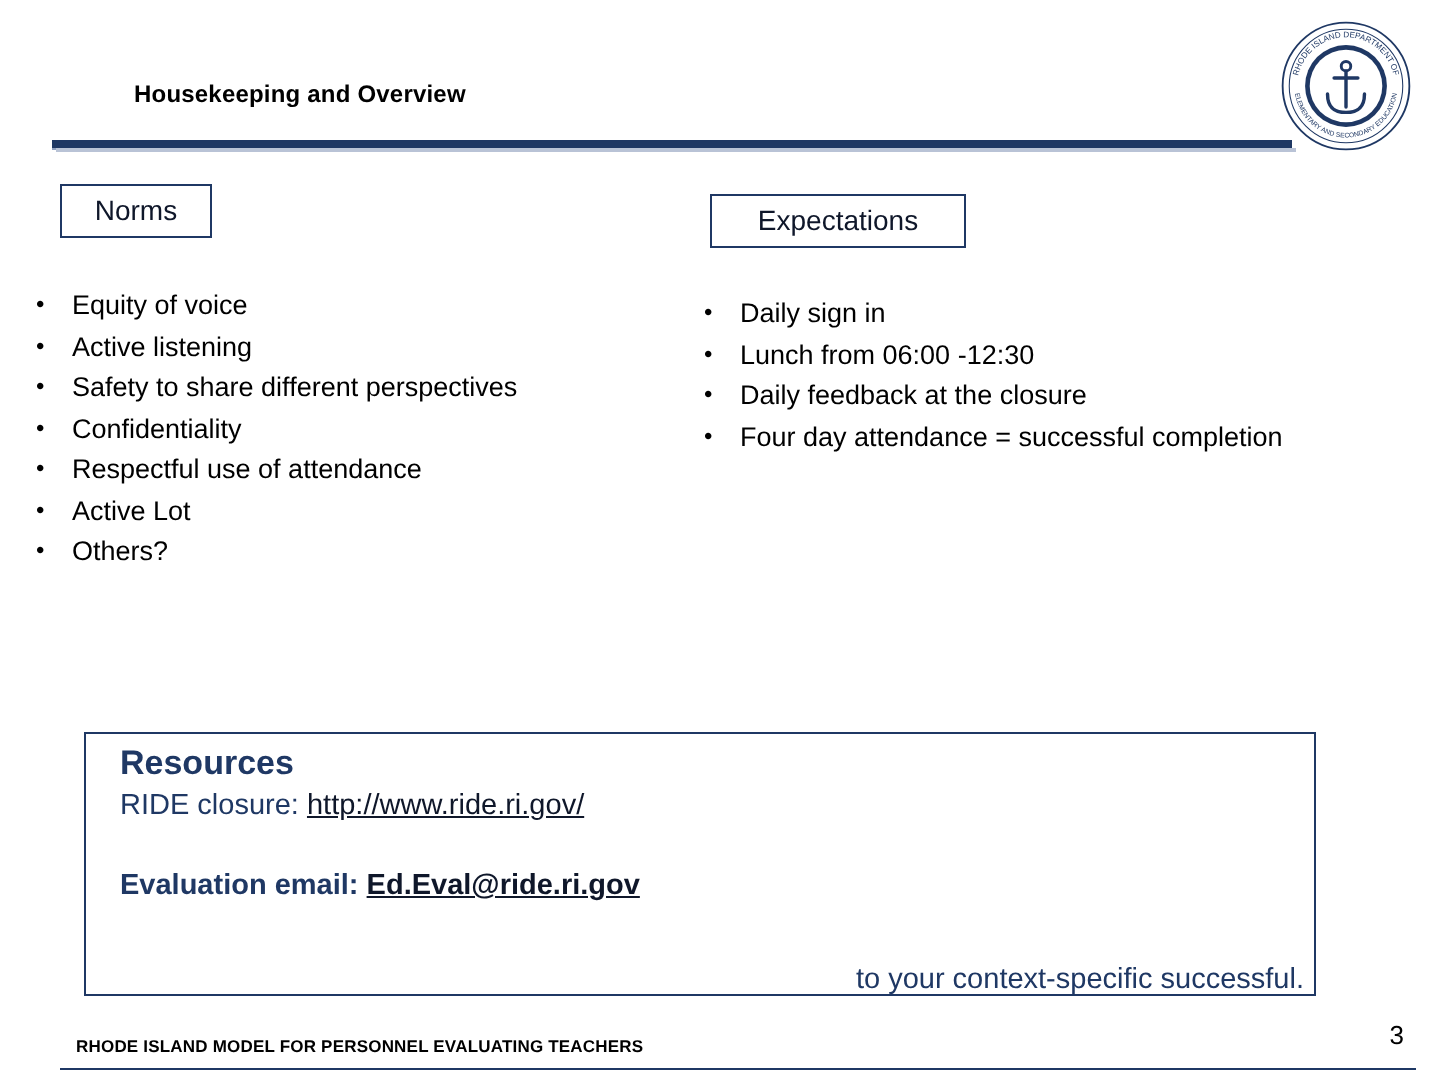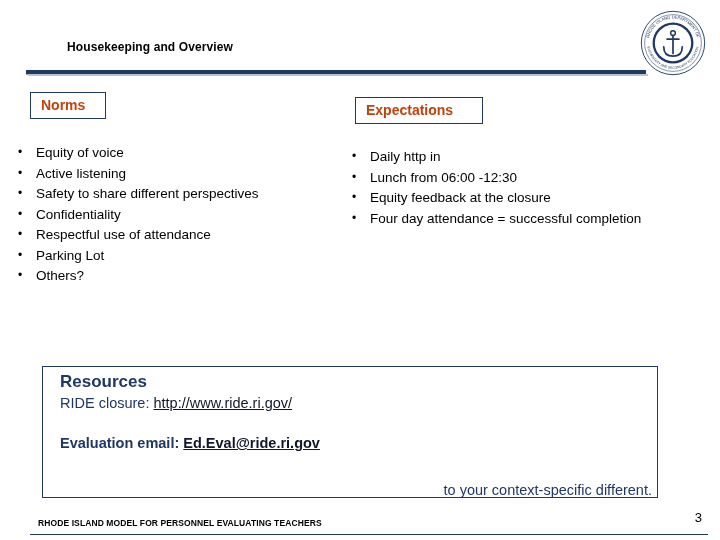--- a/index.html
+++ b/index.html
@@ -59,10 +59,11 @@
     border: 1px solid #1f3864;
     background: #ffffff;
     font-size: 14px;
-    font-weight: bold;
-    color: #c2410c;
+    font-weight: normal;
+    color: #0f172a;
     padding: 4px 10px 5px 10px;
     box-sizing: border-box;
+    text-align: center;
   }
   #norms-header {
     left: 30px;

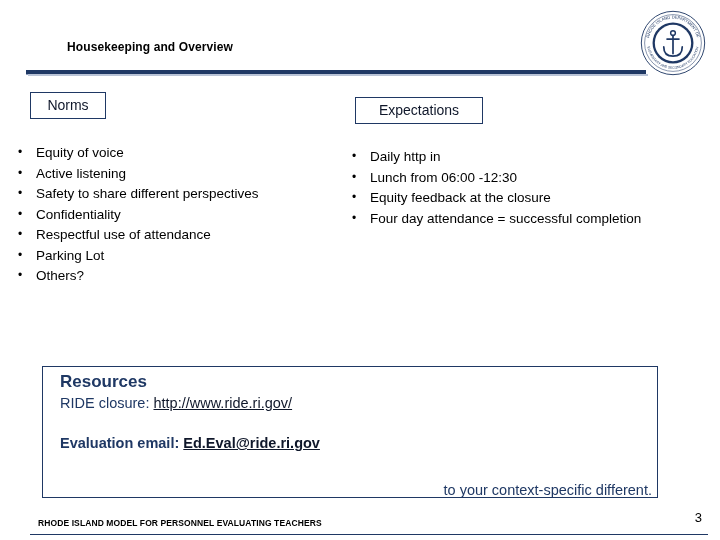--- a/index.html
+++ b/index.html
@@ -249,7 +249,7 @@
 <ul class="bullet-list" id="expectations-list">
   <li>
       <span class="dot">•</span>
-      <span class="txt">Daily http in</span>
+      <span class="txt">Daily sign in</span>
     </li>
   <li>
       <span class="dot">•</span>

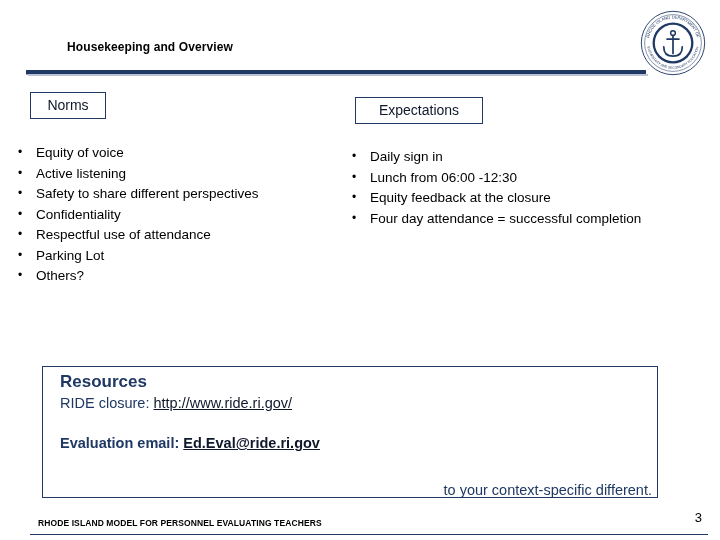--- a/index.html
+++ b/index.html
@@ -257,7 +257,7 @@
     </li>
   <li>
       <span class="dot">•</span>
-      <span class="txt">Equity feedback at the closure</span>
+      <span class="txt">Daily feedback at the closure</span>
     </li>
   <li>
       <span class="dot">•</span>

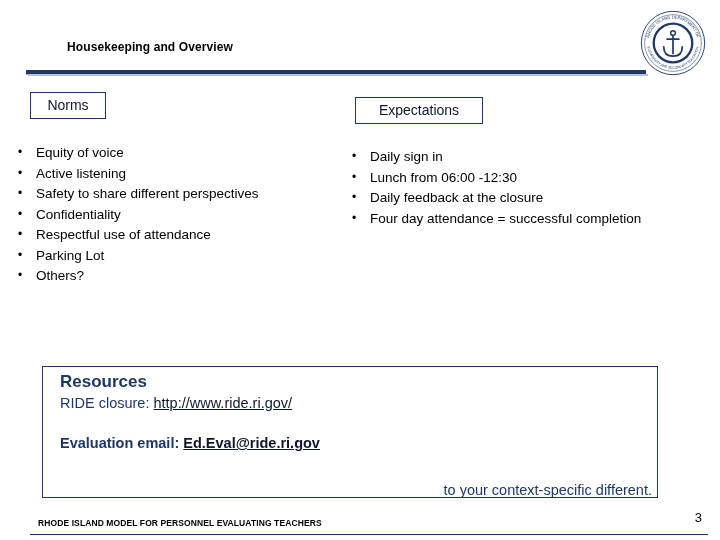--- a/index.html
+++ b/index.html
@@ -238,7 +238,7 @@
     </li>
   <li>
       <span class="dot">•</span>
-      <span class="txt">Parking Lot</span>
+      <span class="txt">Active Lot</span>
     </li>
   <li>
       <span class="dot">•</span>

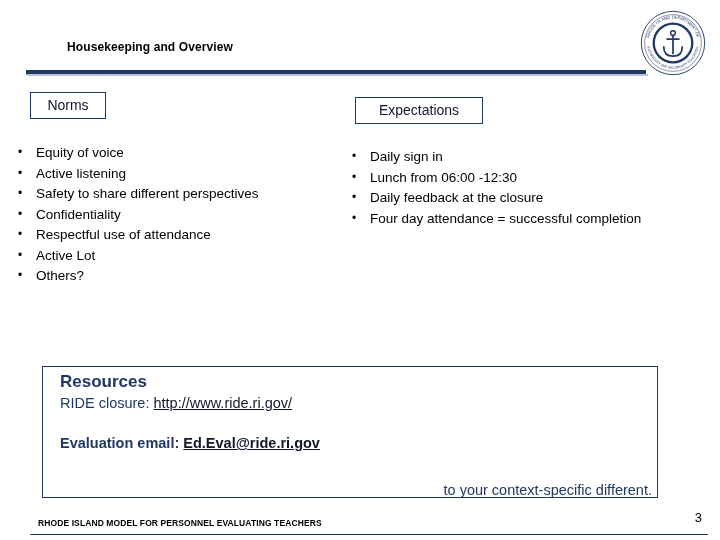--- a/index.html
+++ b/index.html
@@ -275,7 +275,7 @@
 </div>
 <div id="res-note">
   <br>
-  <span>to your context-specific different.</span>
+  <span>to your context-specific successful.</span>
 </div>
 
 <div id="footer-text">RHODE ISLAND MODEL FOR PERSONNEL EVALUATING TEACHERS</div>

